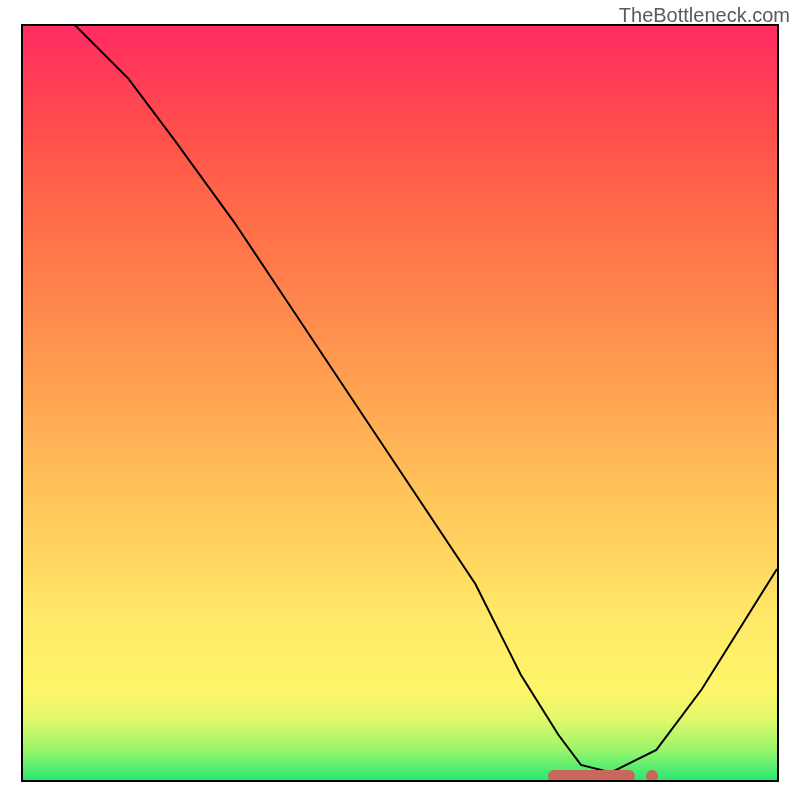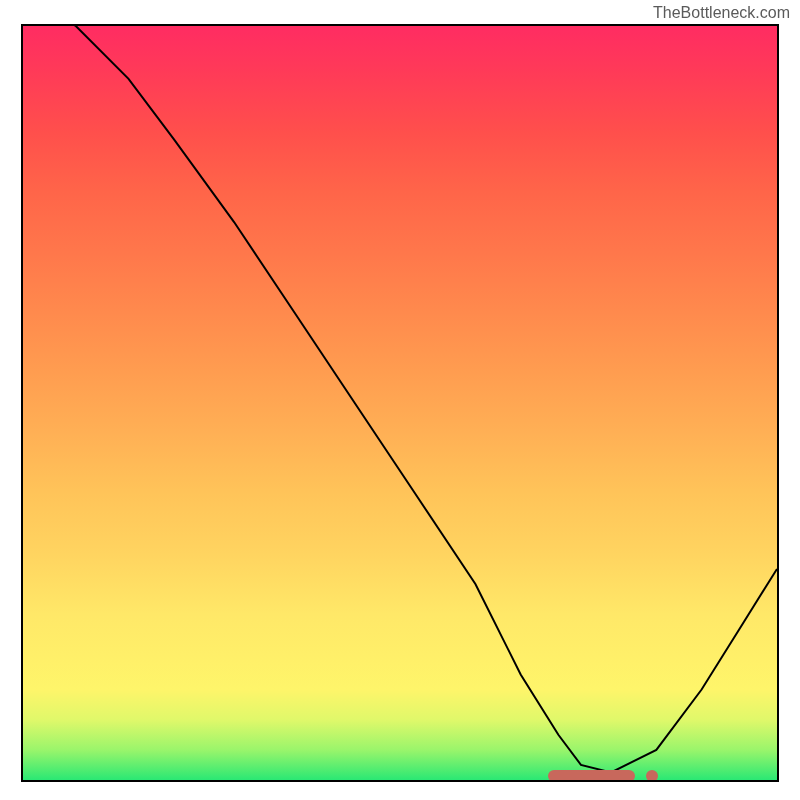--- a/index.html
+++ b/index.html
@@ -15,7 +15,7 @@
     position: absolute;
     top: 4px;
     right: 10px;
-    font-size: 16px;
+    font-size: 20px;
     color: #5a5a5a;
     font-weight: normal;
     z-index: 10;

